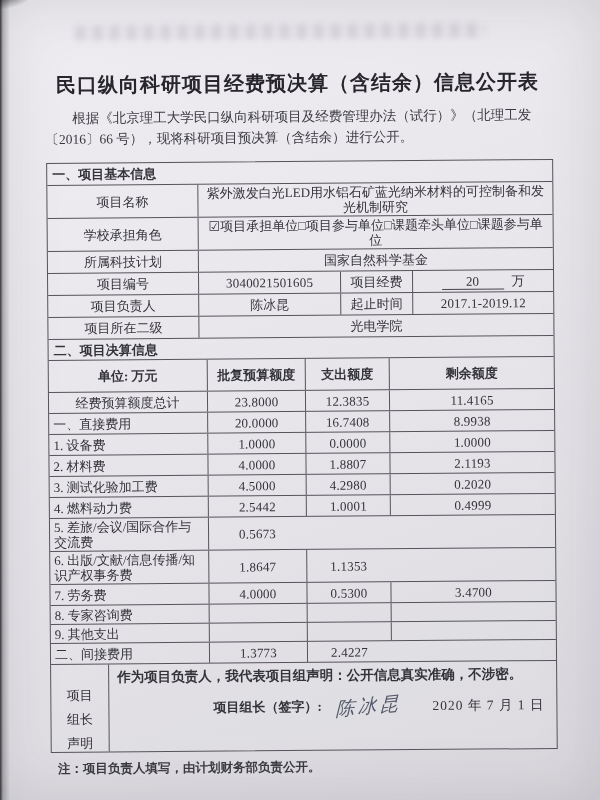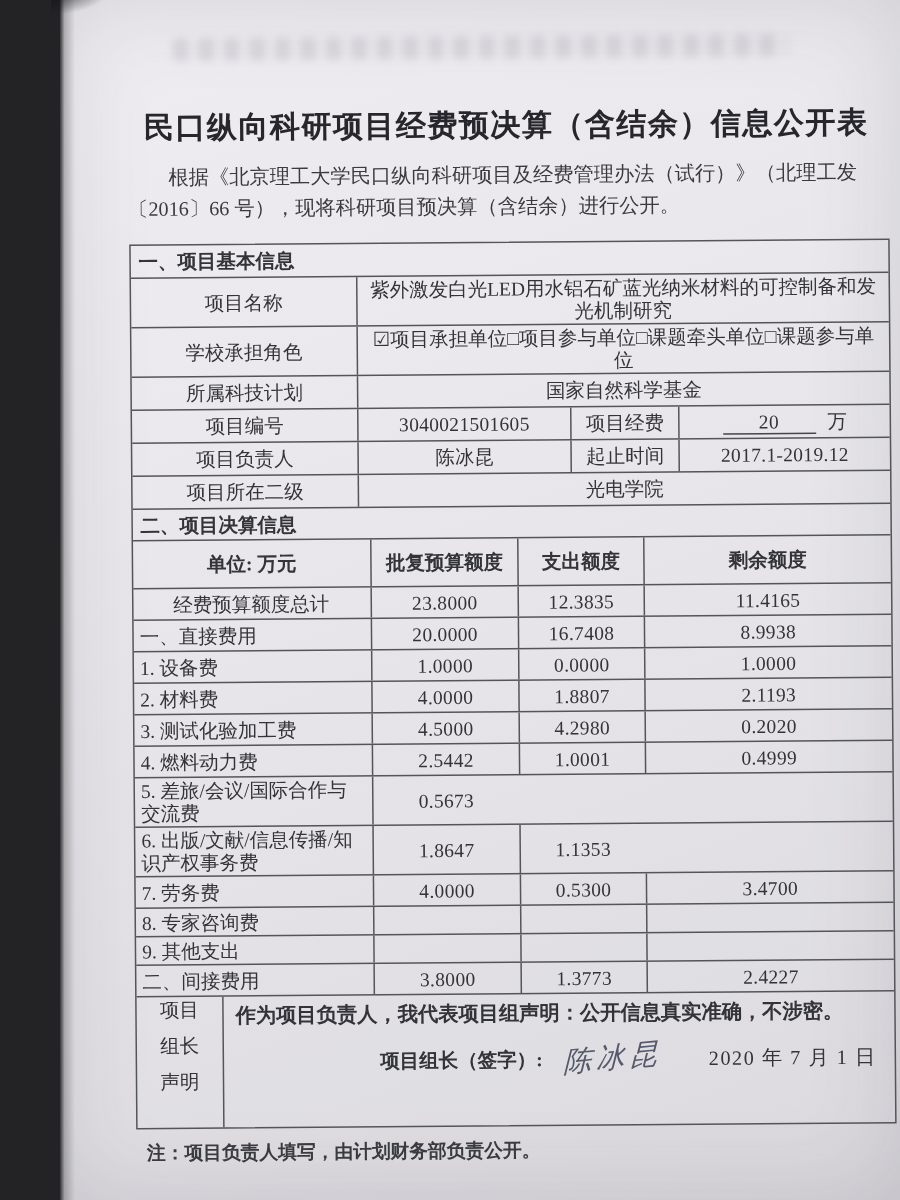--- a/index.html
+++ b/index.html
@@ -15,7 +15,6 @@
     position:absolute; inset:0;
     background:linear-gradient(160deg,#efedf1 0%,#e9e7eb 35%,#e3e1e6 65%,#d9d7dc 100%);
     box-shadow:inset 0 0 60px rgba(90,90,100,.18);
-    margin-left:40px;
   }
   .edge-left {
     position:absolute; left:0; top:0; bottom:0; width:10px;

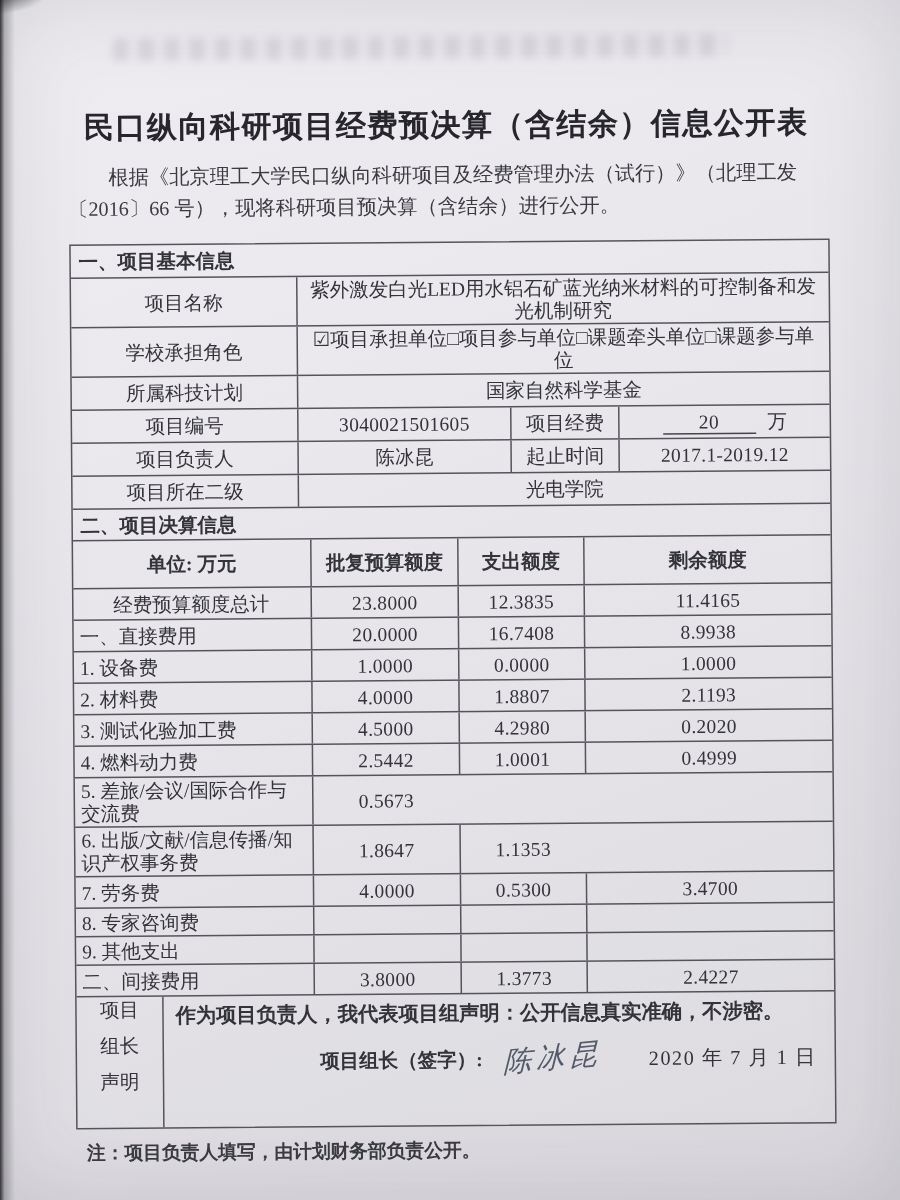--- a/index.html
+++ b/index.html
@@ -230,7 +230,6 @@
 
       <div class="t-row fin">
         <div class="cell">二、间接费用</div>
-        <div class="cell num">3.8000</div>
         <div class="cell num">1.3773</div>
         <div class="cell num">2.4227</div>
       </div>

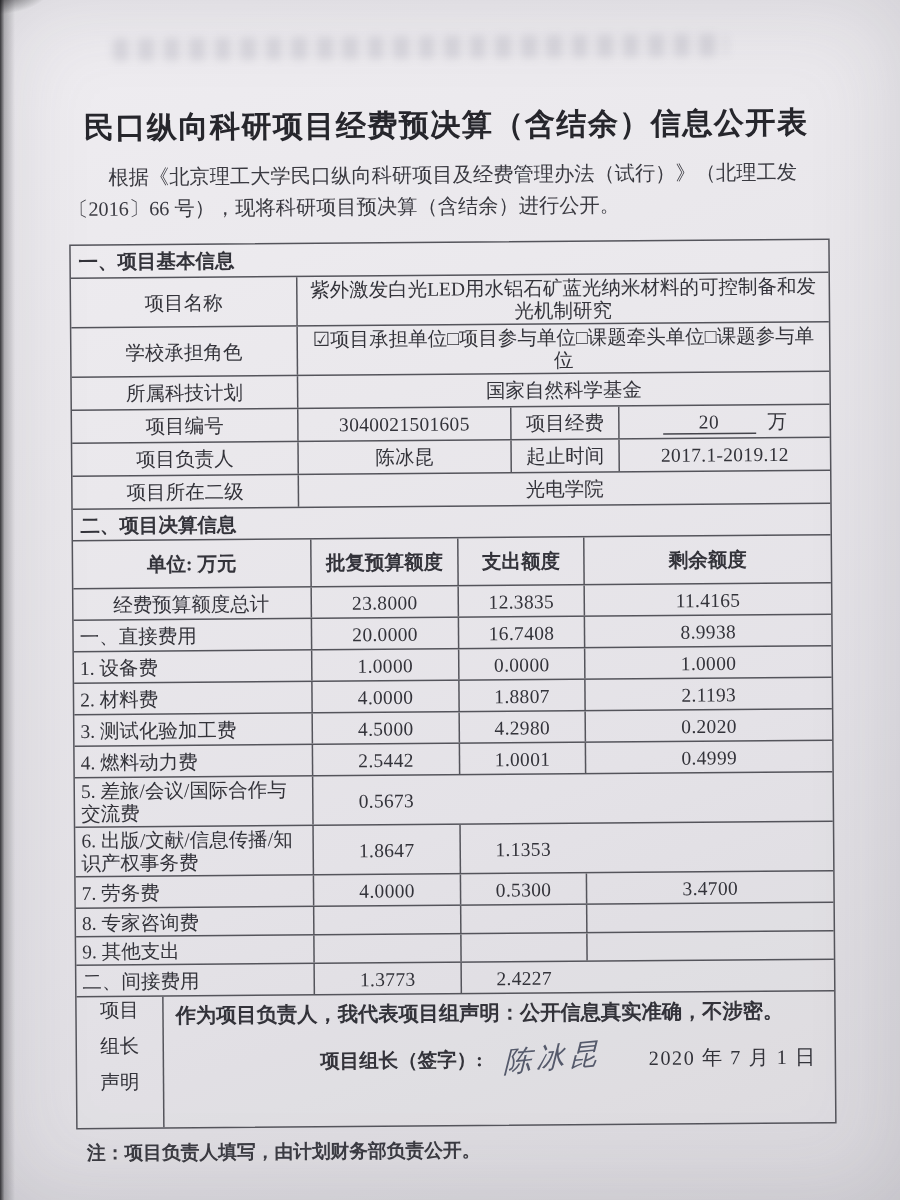--- a/index.html
+++ b/index.html
@@ -71,7 +71,7 @@
   .funds-unit { margin-left:8px; }
 
   .decl { grid-template-columns:57px 1fr; min-height:88px; }
-  .decl-side { flex-direction:column; justify-content:flex-start; gap:9px; font-size:13px; }
+  .decl-side { flex-direction:column; justify-content:flex-end; gap:9px; font-size:13px; }
   .decl-body { flex-direction:column; align-items:stretch; justify-content:flex-start; padding:5px 8px 6px; }
   .decl-statement { font-weight:bold; font-size:13.5px; text-align:left; }
   .sign-row { display:flex; align-items:center; margin-top:16px; }

